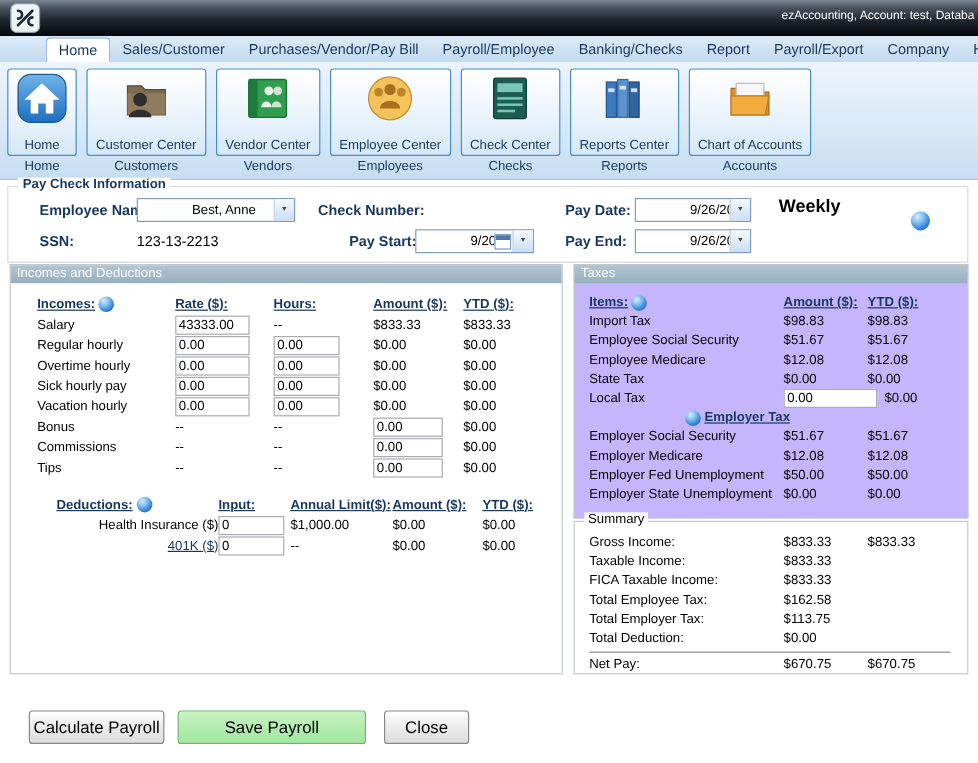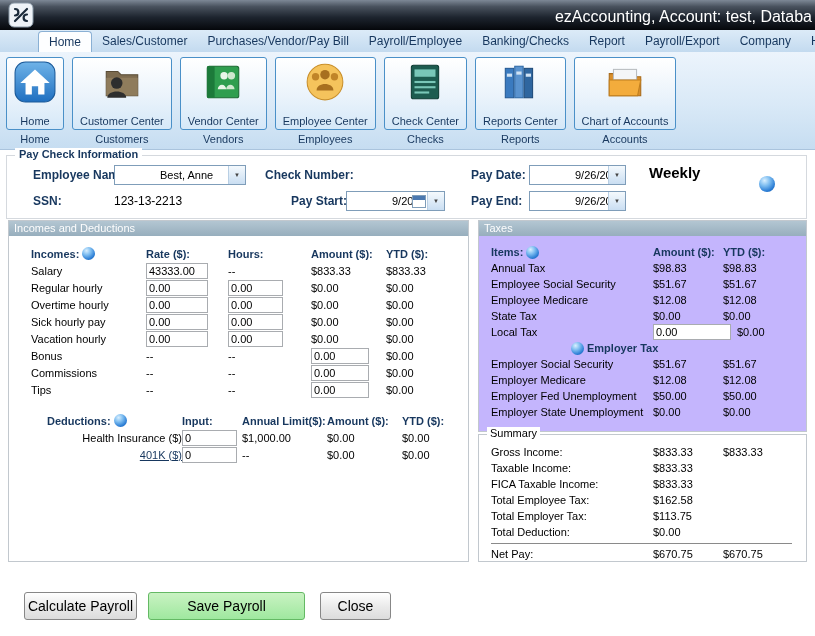--- a/index.html
+++ b/index.html
@@ -13,7 +13,7 @@
     background:linear-gradient(180deg,#7d8896 0%,#49525e 22%,#1d242e 58%,#05070b 100%);
     display:flex; align-items:center; }
   .title-icon { margin-left:8px; width:26px; height:26px; }
-  .title-text { position:absolute; right:3px; top:8px; color:#fff; font-size:16px; white-space:nowrap; }
+  .title-text { position:absolute; right:3px; top:8px; color:#fff; font-size:10px; white-space:nowrap; }
 
   
   .tabbar { position:absolute; left:0; top:30px; width:815px; height:22px;

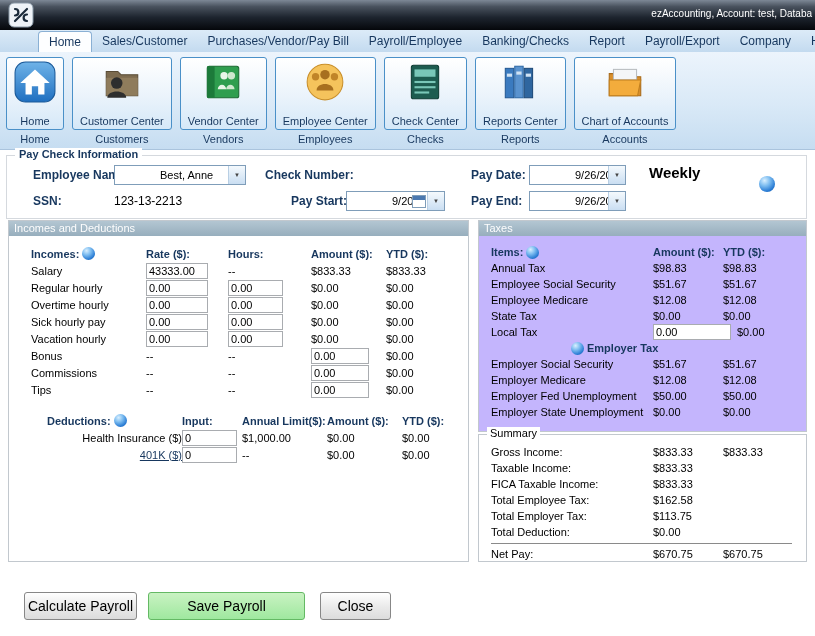--- a/index.html
+++ b/index.html
@@ -79,7 +79,7 @@
   .grid-pad { padding-top:9px; }
   .row { display:flex; align-items:center; height:17px; font-size:11px; }
   .row16 { height:16px; }
-  .colhdr { color:#17375E; font-weight:bold; white-space:nowrap; }
+  .colhdr { color:#17375E; font-weight:bold; text-decoration:underline; white-space:nowrap; }
   .spacer { height:14px; }
   .link-label { color:#17375E; text-decoration:underline; }
 

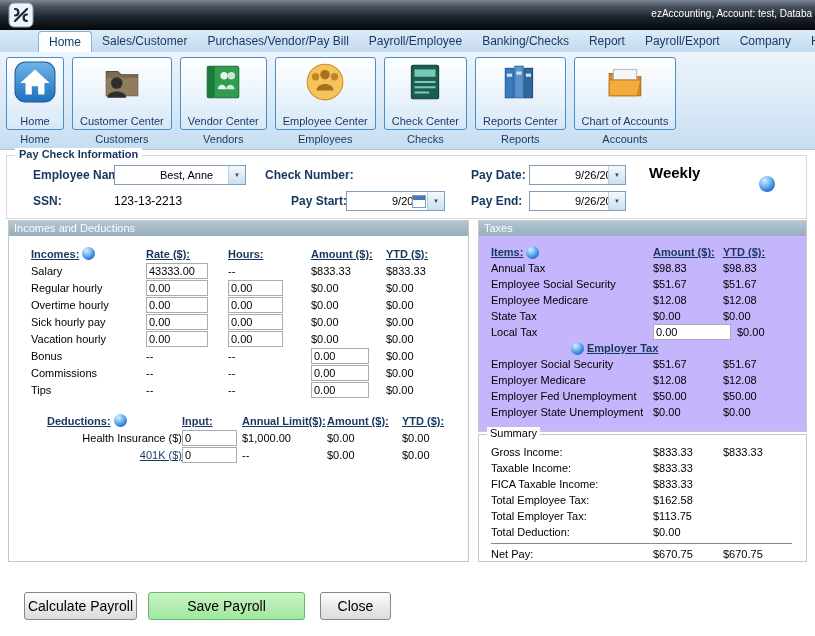--- a/index.html
+++ b/index.html
@@ -402,7 +402,7 @@
       </div>
 
       <div class="row row16">
-        <div class="col-tax-label">Annual Tax</div>
+        <div class="col-tax-label">Import Tax</div>
         <div class="col-tax-amount">$98.83</div>
         <div class="col-tax-ytd">$98.83</div>
       </div>

